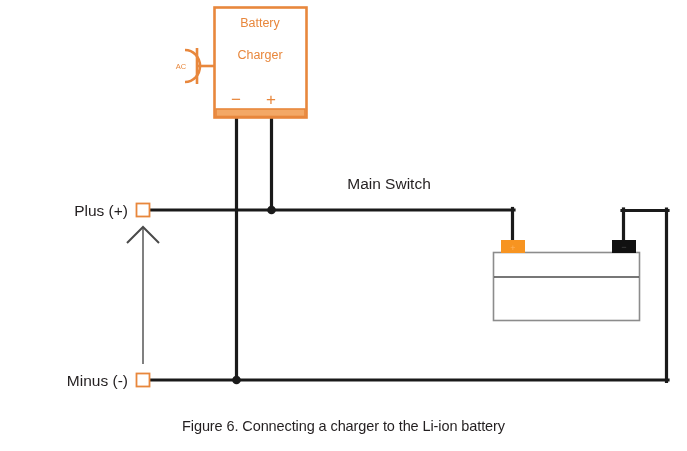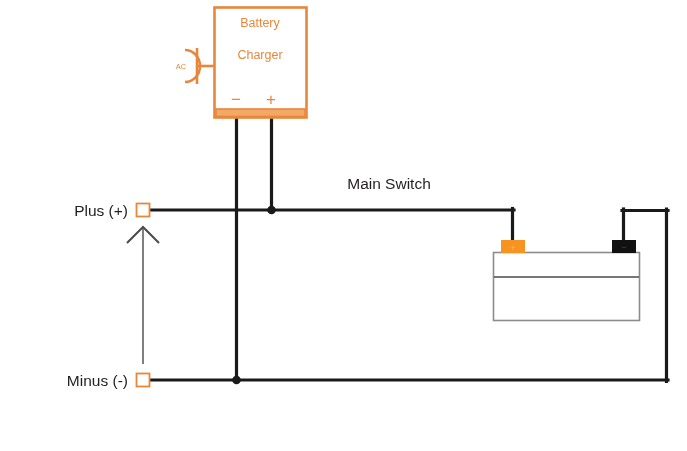--- a/index.html
+++ b/index.html
@@ -139,6 +139,7 @@
 
   </svg>
 
+  <div class="caption-text">Figure 6. Connecting a charger to the Li-ion battery</div>
 
 </div>
 

